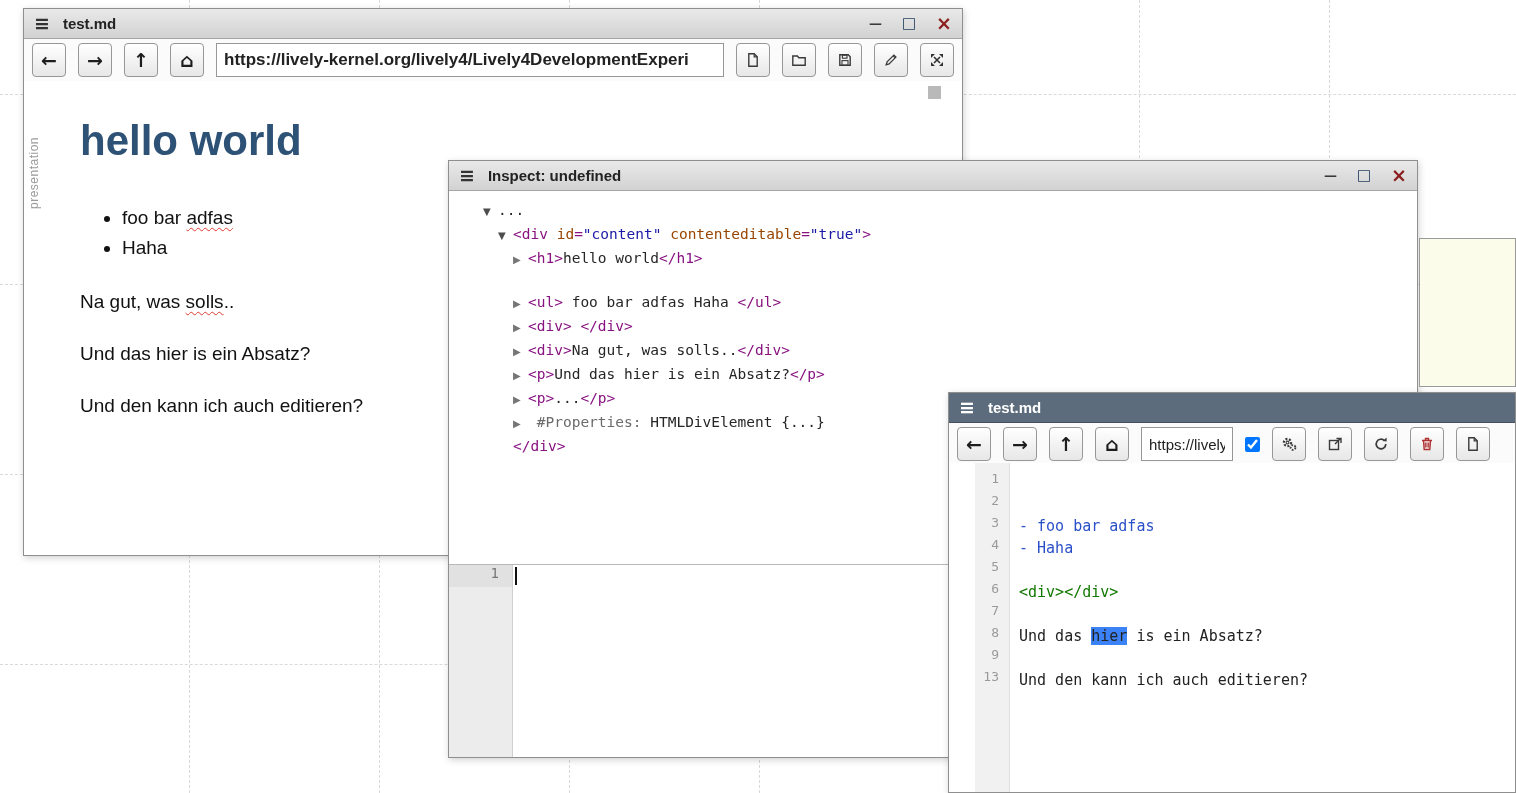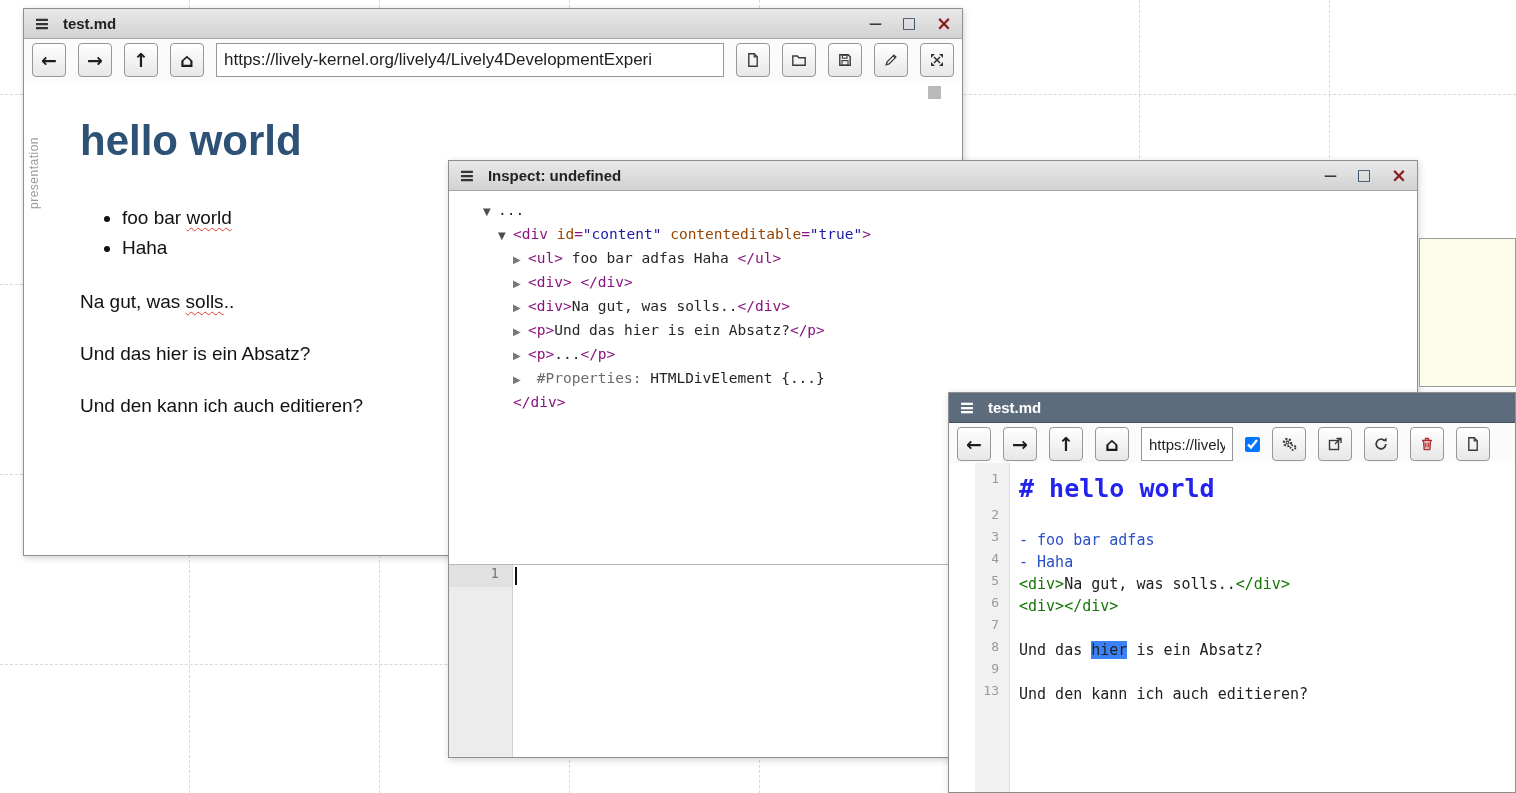--- a/index.html
+++ b/index.html
@@ -43,7 +43,7 @@
   .tb-btn svg { display:block; }
   .url-input { height:34px; border:1px solid #979797; font-size:17px; padding:0 7px; color:#222;
                font-family:"Liberation Sans", sans-serif; background:#fff; }
-  .win1 .url-input { width:516px; }
+  .win1 .url-input { width:516px;font-weight:bold; }
   .win3 .url-input { width:92px; font-size:15px; }
   .tb-check { width:15px; height:15px; flex:0 0 auto; cursor:pointer; }
 

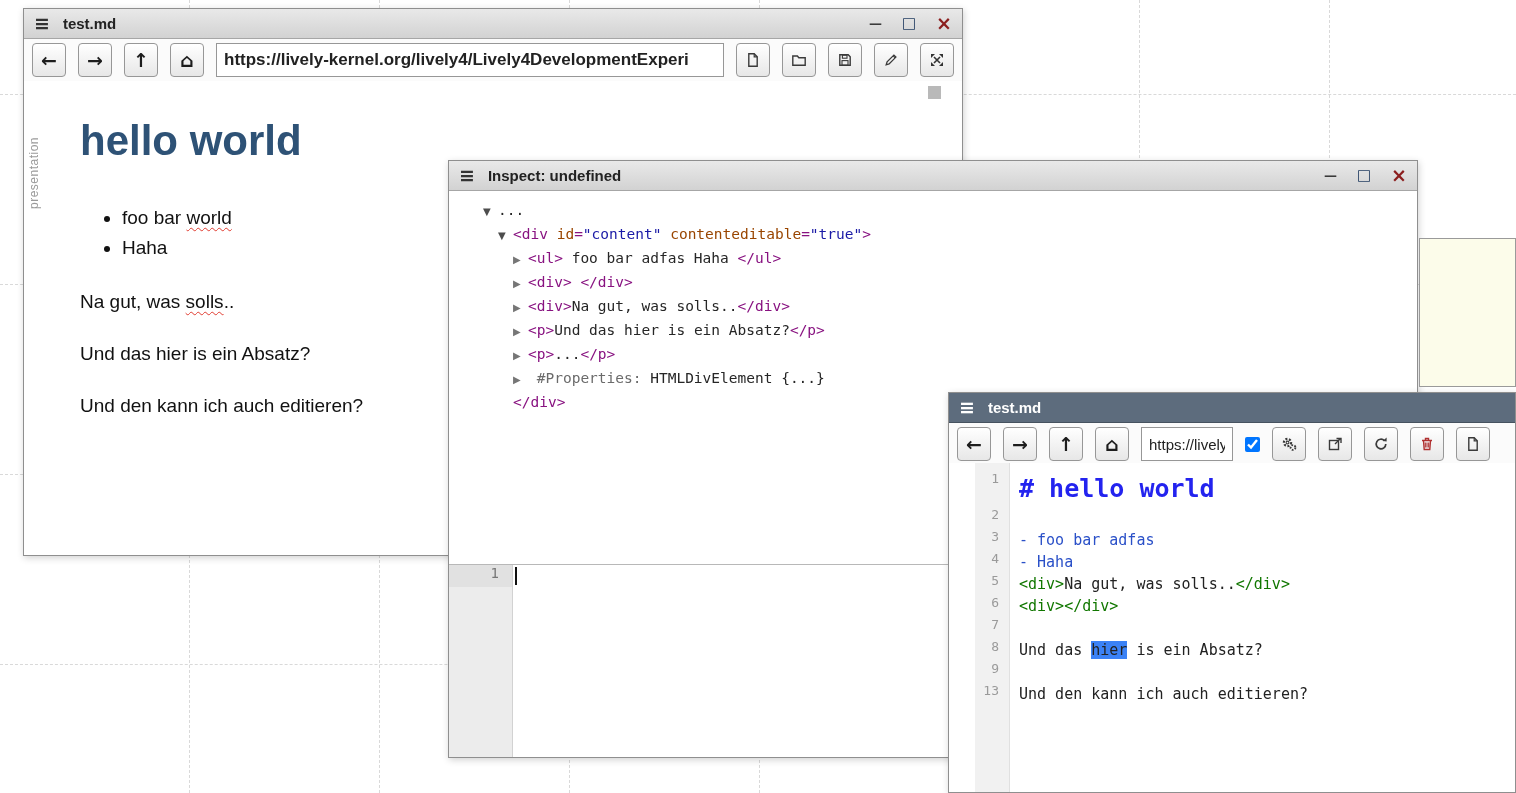--- a/index.html
+++ b/index.html
@@ -178,7 +178,7 @@
       <div class="side-label">presentation</div>
       <h1>hello world</h1>
       <ul>
-          <li><span>foo bar </span><span class="misspell">world</span></li>
+          <li><span>foo bar </span><span class="misspell">adfas</span></li>
           <li><span>Haha</span></li>
         </ul>
       <div>

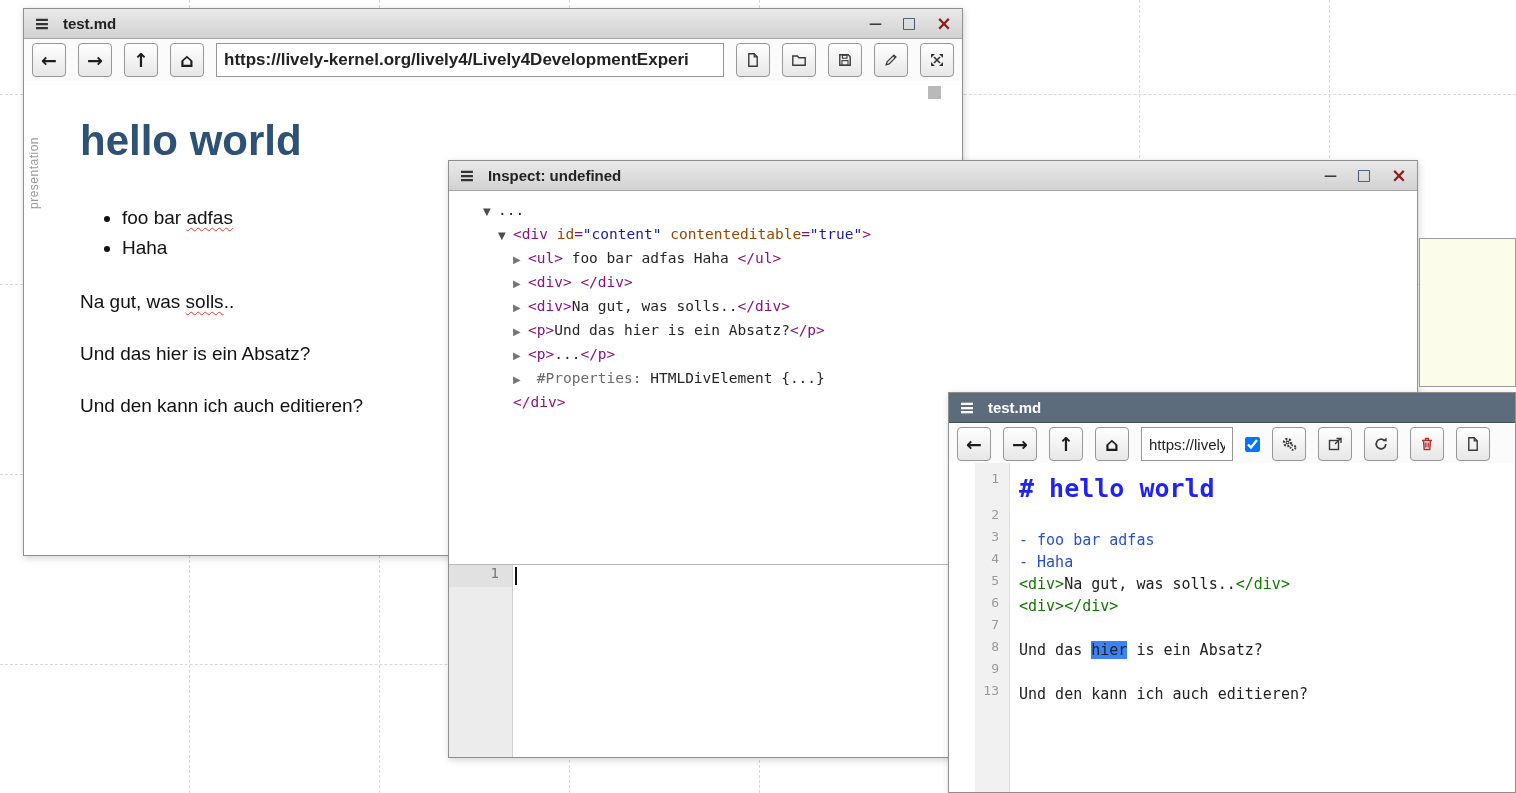--- a/index.html
+++ b/index.html
@@ -202,6 +202,7 @@
     <div class="inspector-body">
         <div class="tree-line" style="padding-left: 0px;"><span class="arrow open">▼</span><span class="seg ins-plain">...</span></div>
         <div class="tree-line" style="padding-left: 15px;"><span class="arrow open">▼</span><span class="seg ins-tag">&lt;div </span><span class="seg ins-attr">id</span><span class="seg ins-tag">=</span><span class="seg ins-val">"content"</span><span class="seg ins-plain"> </span><span class="seg ins-attr">contenteditable</span><span class="seg ins-tag">=</span><span class="seg ins-val">"true"</span><span class="seg ins-tag">&gt;</span></div>
+        <div class="tree-line" style="padding-left: 30px;"><span class="arrow closed">▶</span><span class="seg ins-tag">&lt;h1&gt;</span><span class="seg ins-plain">hello world</span><span class="seg ins-tag">&lt;/h1&gt;</span></div>
         <div class="tree-line" style="padding-left: 30px;"><span class="arrow closed">▶</span><span class="seg ins-tag">&lt;ul&gt;</span><span class="seg ins-plain"> foo bar adfas Haha </span><span class="seg ins-tag">&lt;/ul&gt;</span></div>
         <div class="tree-line" style="padding-left: 30px;"><span class="arrow closed">▶</span><span class="seg ins-tag">&lt;div&gt;</span><span class="seg ins-plain"> </span><span class="seg ins-tag">&lt;/div&gt;</span></div>
         <div class="tree-line" style="padding-left: 30px;"><span class="arrow closed">▶</span><span class="seg ins-tag">&lt;div&gt;</span><span class="seg ins-plain">Na gut, was solls..</span><span class="seg ins-tag">&lt;/div&gt;</span></div>

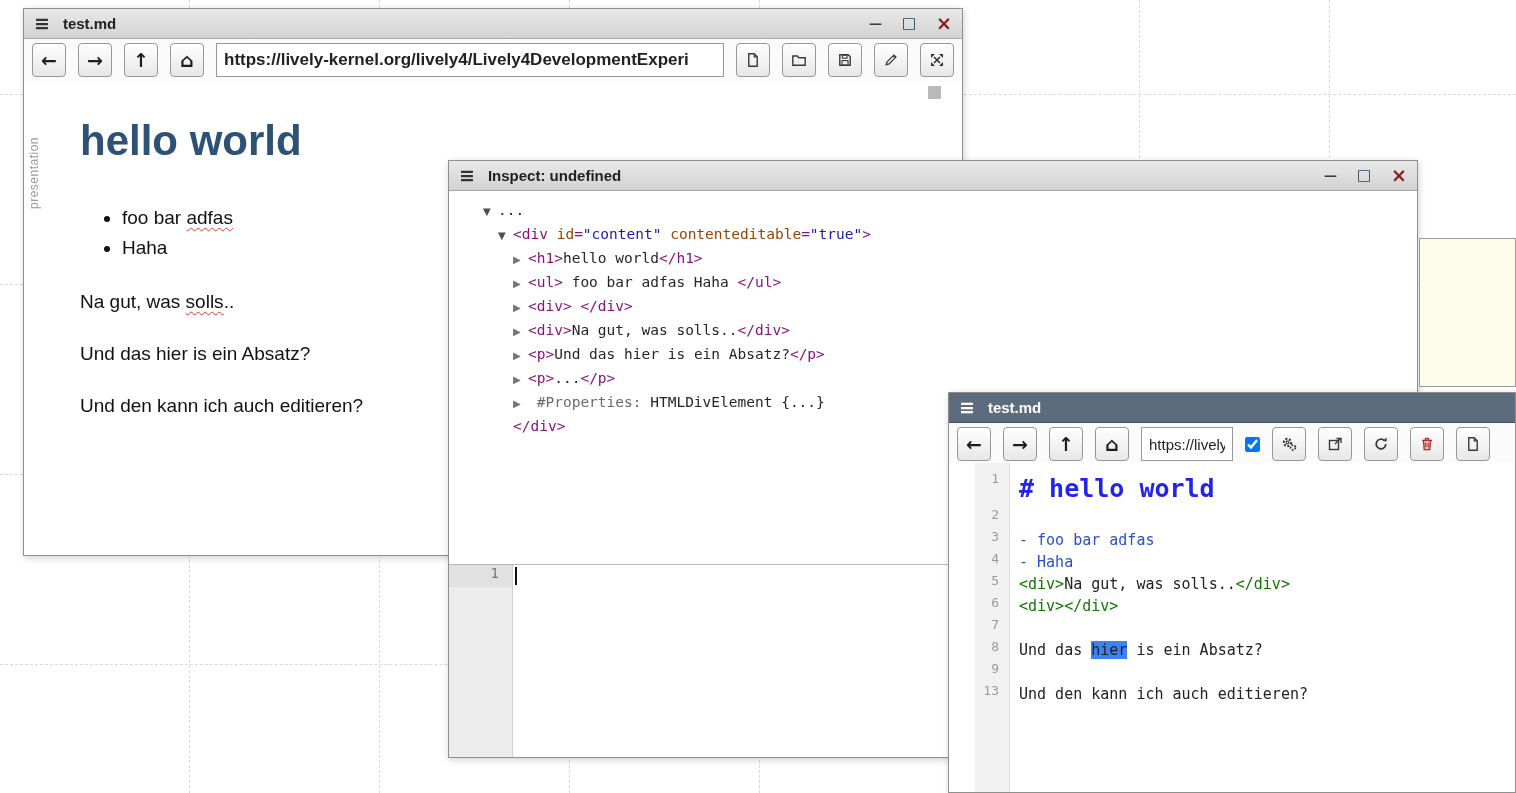--- a/index.html
+++ b/index.html
@@ -203,7 +203,7 @@
         <div class="tree-line" style="padding-left: 0px;"><span class="arrow open">▼</span><span class="seg ins-plain">...</span></div>
         <div class="tree-line" style="padding-left: 15px;"><span class="arrow open">▼</span><span class="seg ins-tag">&lt;div </span><span class="seg ins-attr">id</span><span class="seg ins-tag">=</span><span class="seg ins-val">"content"</span><span class="seg ins-plain"> </span><span class="seg ins-attr">contenteditable</span><span class="seg ins-tag">=</span><span class="seg ins-val">"true"</span><span class="seg ins-tag">&gt;</span></div>
         <div class="tree-line" style="padding-left: 30px;"><span class="arrow closed">▶</span><span class="seg ins-tag">&lt;h1&gt;</span><span class="seg ins-plain">hello world</span><span class="seg ins-tag">&lt;/h1&gt;</span></div>
-        <div class="tree-line" style="padding-left: 30px;"><span class="arrow closed">▶</span><span class="seg ins-tag">&lt;ul&gt;</span><span class="seg ins-plain"> foo bar adfas Haha </span><span class="seg ins-tag">&lt;/ul&gt;</span></div>
+        <div class="tree-line" style="padding-left: 30px; margin-top: 20px;"><span class="arrow closed">▶</span><span class="seg ins-tag">&lt;ul&gt;</span><span class="seg ins-plain"> foo bar adfas Haha </span><span class="seg ins-tag">&lt;/ul&gt;</span></div>
         <div class="tree-line" style="padding-left: 30px;"><span class="arrow closed">▶</span><span class="seg ins-tag">&lt;div&gt;</span><span class="seg ins-plain"> </span><span class="seg ins-tag">&lt;/div&gt;</span></div>
         <div class="tree-line" style="padding-left: 30px;"><span class="arrow closed">▶</span><span class="seg ins-tag">&lt;div&gt;</span><span class="seg ins-plain">Na gut, was solls..</span><span class="seg ins-tag">&lt;/div&gt;</span></div>
         <div class="tree-line" style="padding-left: 30px;"><span class="arrow closed">▶</span><span class="seg ins-tag">&lt;p&gt;</span><span class="seg ins-plain">Und das hier is ein Absatz?</span><span class="seg ins-tag">&lt;/p&gt;</span></div>

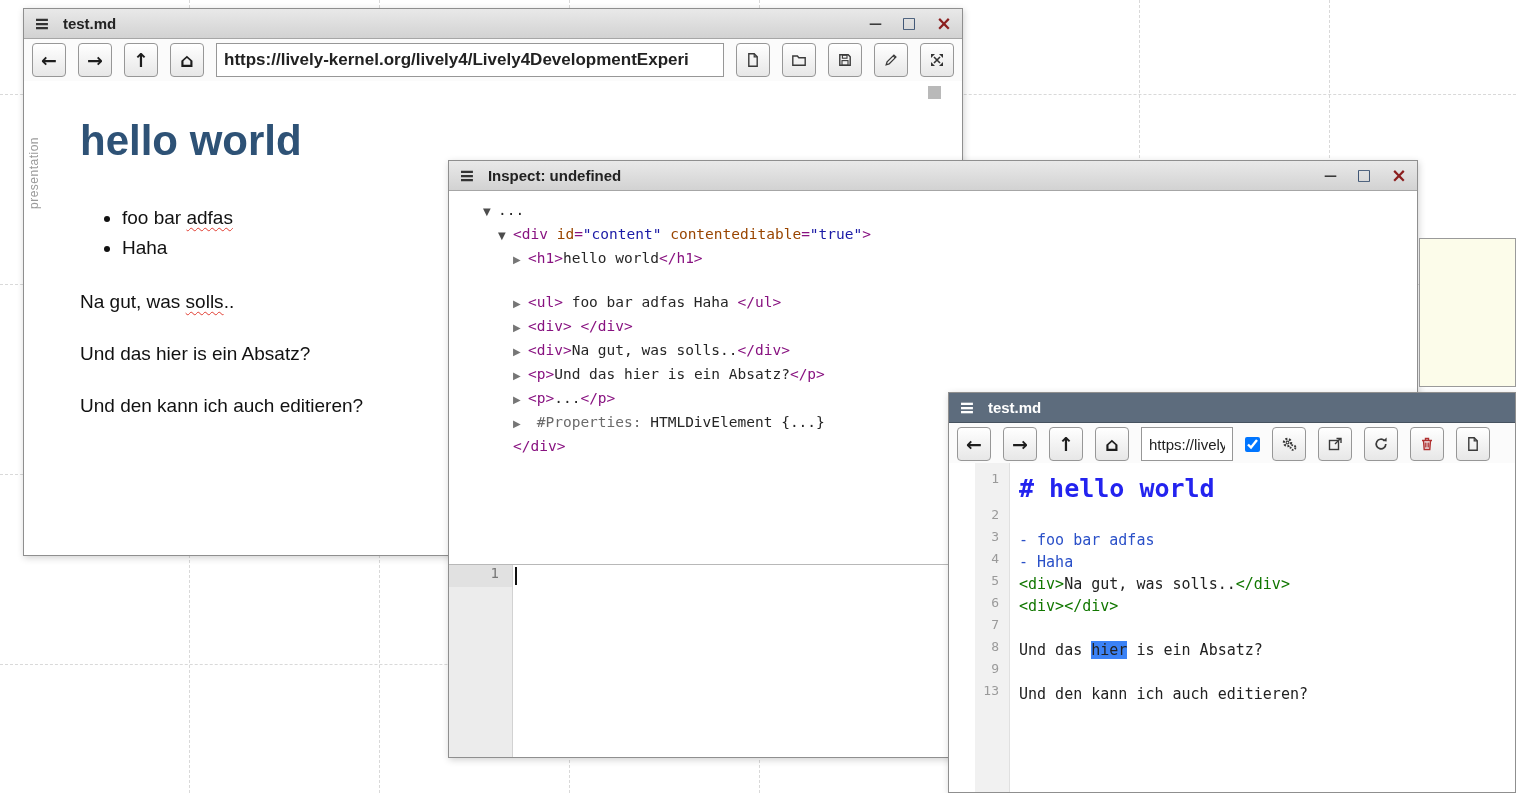--- a/index.html
+++ b/index.html
@@ -279,7 +279,6 @@
       <div class="code-rows">
           <div class="crow md-header">
             <span class="crow-num">1</span>
-            <span class="crow-code"><span class="seg ed-def"># hello world</span></span>
           </div>
           <div class="crow ">
             <span class="crow-num">2</span>

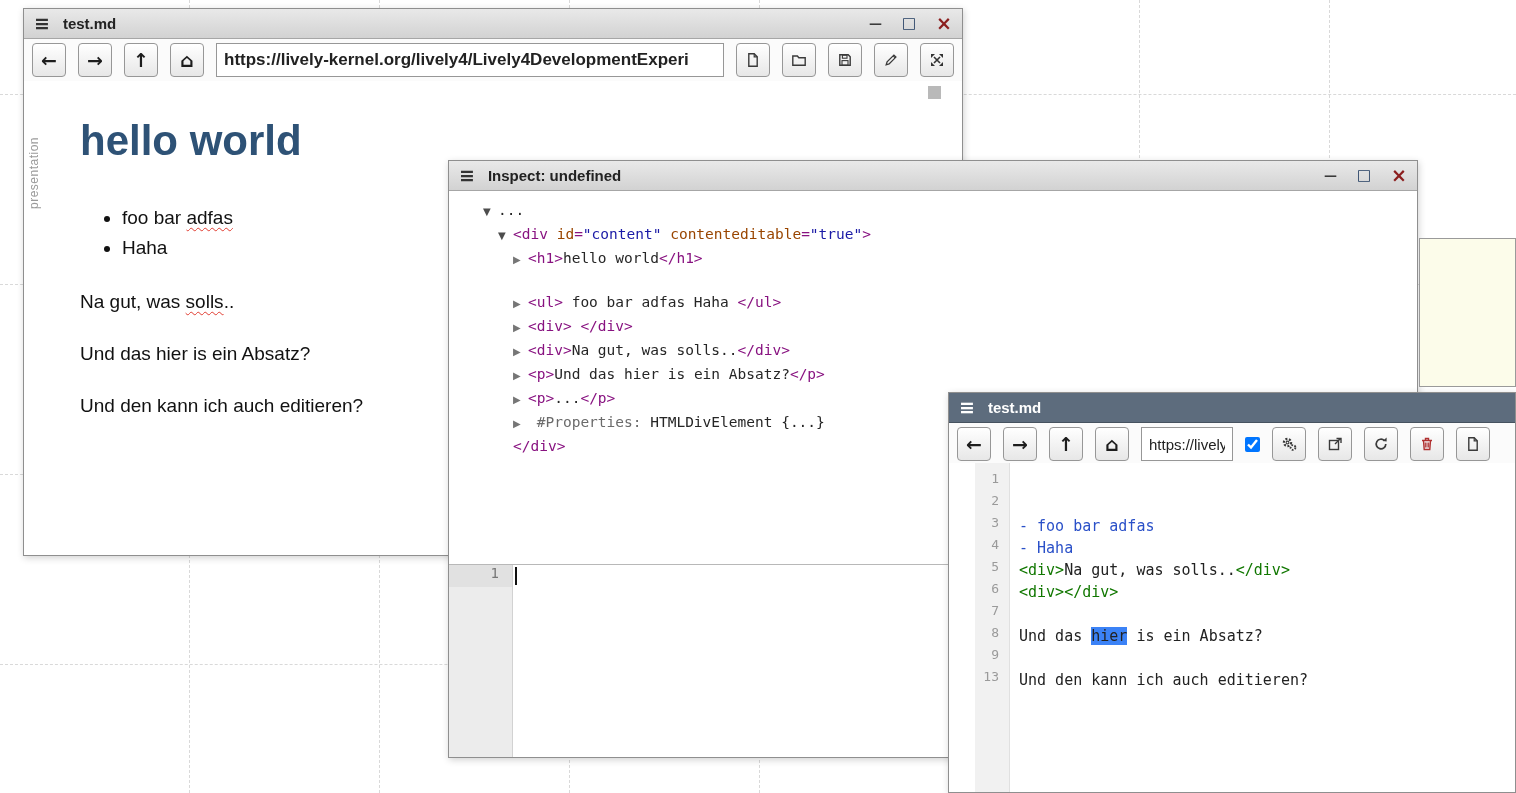--- a/index.html
+++ b/index.html
@@ -294,7 +294,6 @@
           </div>
           <div class="crow ">
             <span class="crow-num">5</span>
-            <span class="crow-code"><span class="seg ed-tag">&lt;div&gt;</span><span class="seg ed-txt">Na gut, was solls..</span><span class="seg ed-tag">&lt;/div&gt;</span></span>
           </div>
           <div class="crow ">
             <span class="crow-num">6</span>

